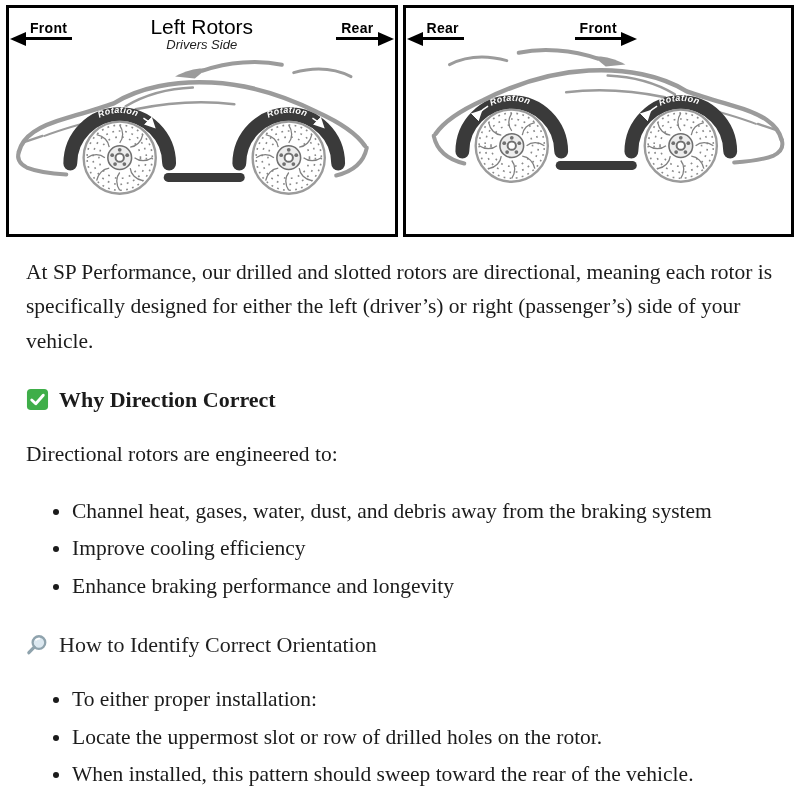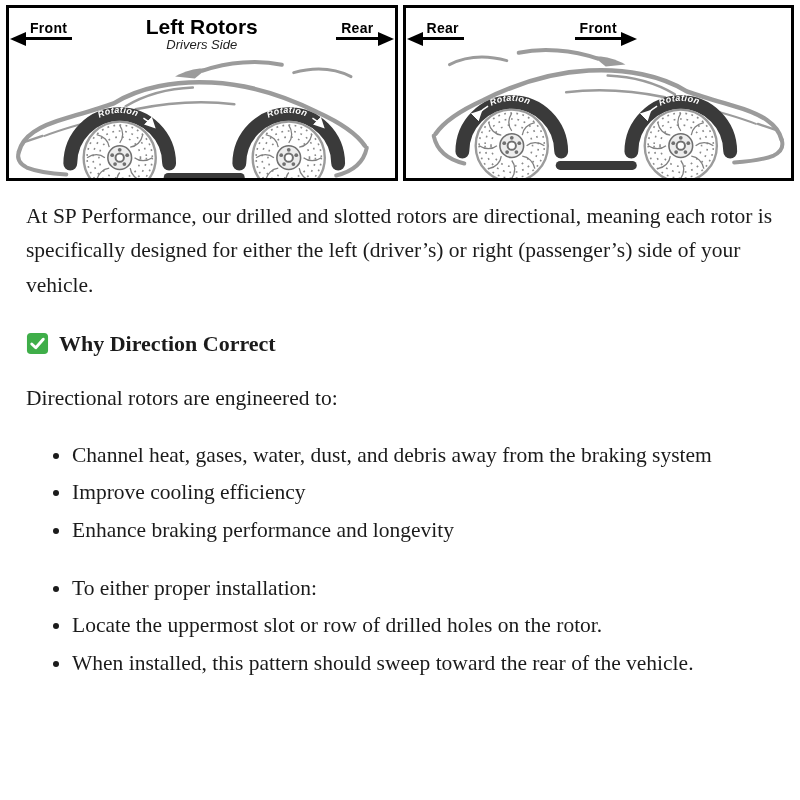--- a/index.html
+++ b/index.html
@@ -8,7 +8,7 @@
 
   
   .diagram{display:flex;gap:5px;padding:5px 6px 4px}
-  .panel{flex:1;border:3px solid #000;background:#fff;height:176px;overflow:hidden;font-family:"Liberation Sans",sans-serif}
+  .panel{flex:1;border:3px solid #000;background:#fff;height:232px;overflow:hidden;font-family:"Liberation Sans",sans-serif}
   .panel-header{display:grid;grid-template-columns:1fr auto 1fr;align-items:start;padding:8px 16px 0}
   .title-block{text-align:center;line-height:1.05}
   .panel-title{font-size:21px;font-weight:bold;color:#000}

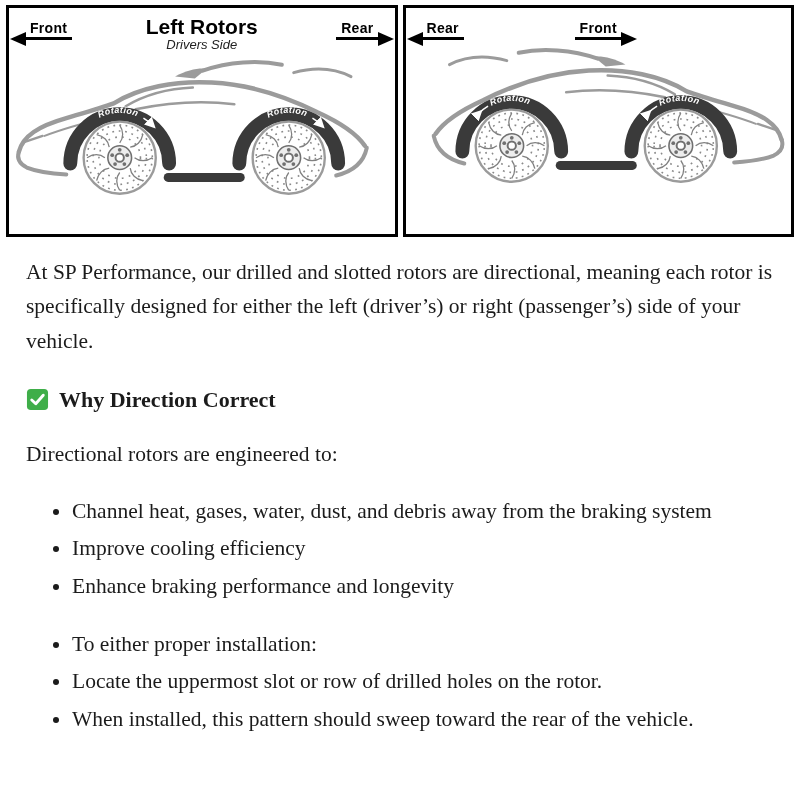--- a/index.html
+++ b/index.html
@@ -11,7 +11,7 @@
   .panel{flex:1;border:3px solid #000;background:#fff;height:232px;overflow:hidden;font-family:"Liberation Sans",sans-serif}
   .panel-header{display:grid;grid-template-columns:1fr auto 1fr;align-items:start;padding:8px 16px 0}
   .title-block{text-align:center;line-height:1.05}
-  .panel-title{font-size:21px;font-weight:bold;color:#000}
+  .panel-title{font-size:21px;font-weight:normal;color:#000}
   .panel-subtitle{font-size:13px;font-weight:normal;font-style:italic;color:#222}
   .arrow-cell{margin-top:3px}
   .arrow-cell.left{justify-self:start}

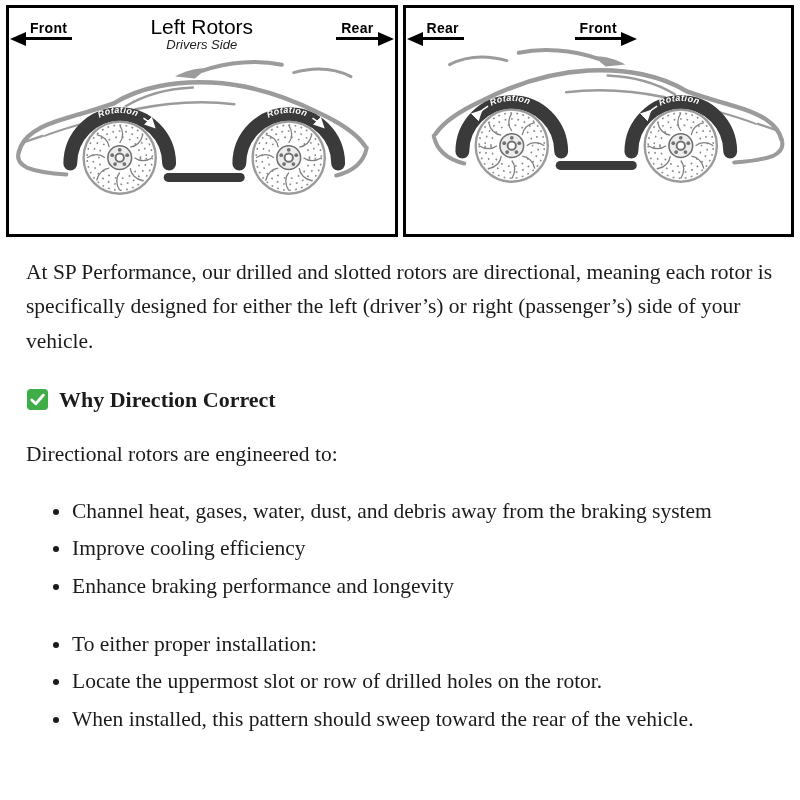--- a/index.html
+++ b/index.html
@@ -199,6 +199,16 @@
     <li>Enhance braking performance and longevity</li>
   </ul>
 
+  <div class="section-heading normal">
+    <span class="icon">
+      <svg width="23" height="23" viewBox="0 0 24 24">
+        <circle cx="13.5" cy="10" r="6.6" fill="#dce8f0" stroke="#8fa3ad" stroke-width="2.4"></circle>
+        <line x1="8.6" y1="14.8" x2="3" y2="20.6" stroke="#8fa3ad" stroke-width="3.4" stroke-linecap="round"></line>
+        <path d="M10.5 7.2 A 4.4 4.4 0 0 1 13.8 5.9" fill="none" stroke="#fff" stroke-width="1.8" stroke-linecap="round"></path>
+      </svg>
+    </span>
+    <span>How to Identify Correct Orientation</span>
+  </div>
 
   <ul class="bullets">
     <li>To either proper installation:</li>

